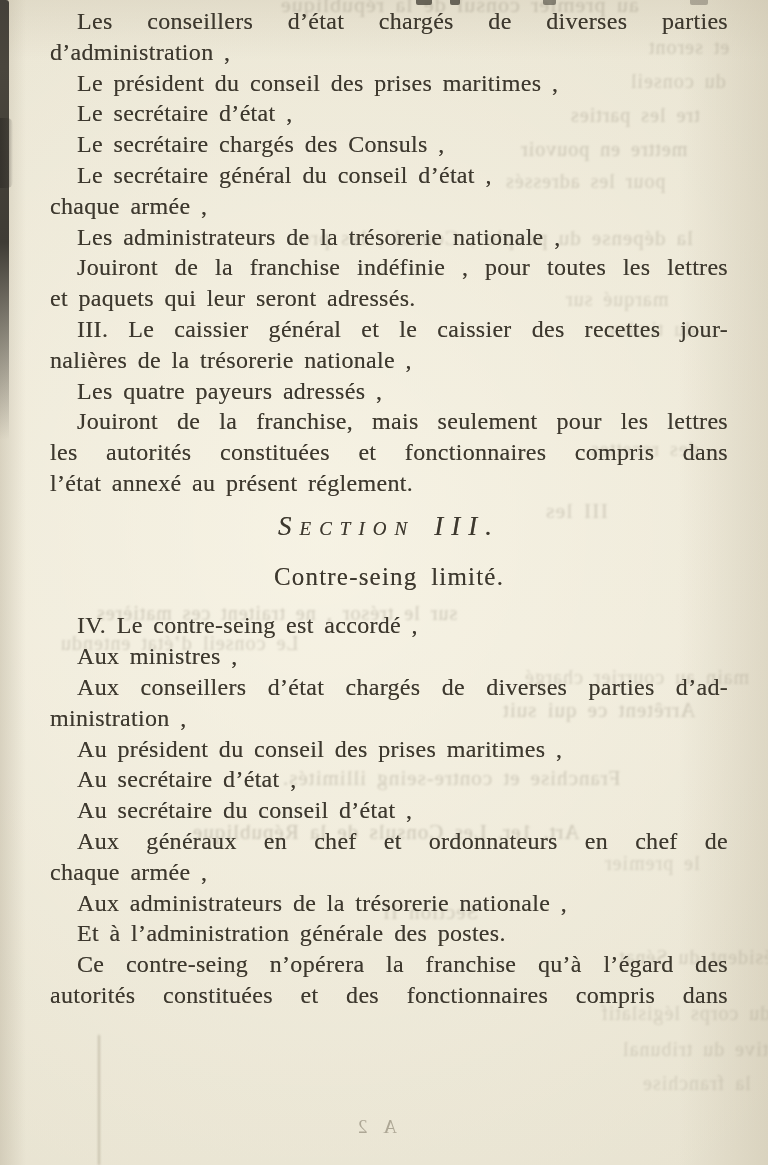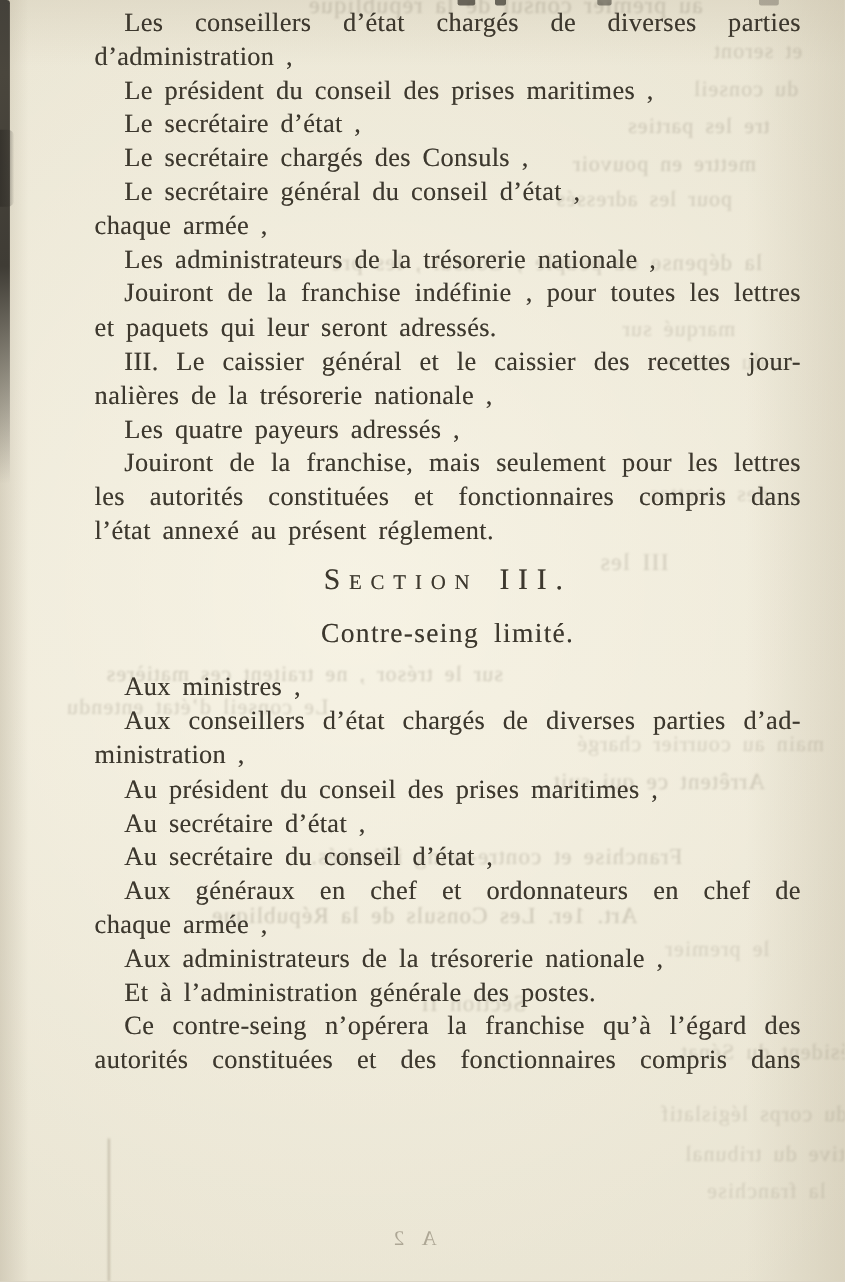--- a/index.html
+++ b/index.html
@@ -44,7 +44,6 @@
     color:#3d382e; font-size:24px; line-height:30.8px;
     letter-spacing:0.3px; word-spacing:0.18em;
     text-shadow:0 0 0.6px rgba(61,56,46,0.55);
-    margin-left:36px;
   }
   .line { min-height:30.8px; }
   .line.indent { text-indent:27px; }

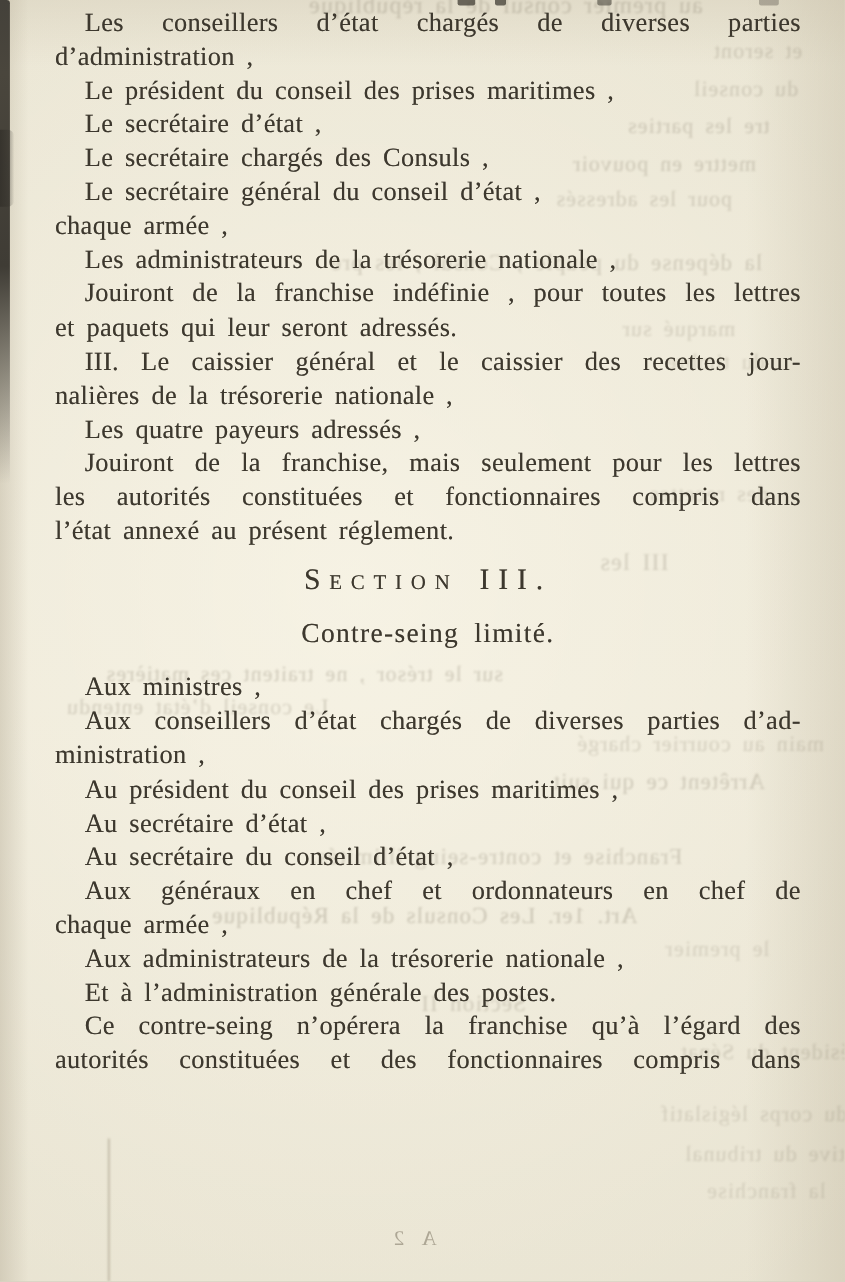--- a/index.html
+++ b/index.html
@@ -50,7 +50,7 @@
   .line.just { text-align:justify; text-align-last:justify; }
   .line.heading {
     text-align:center; text-align-last:center; font-variant:small-caps;
-    font-size:27px; letter-spacing:8px; margin-top:12px;
+    font-size:27px; letter-spacing:8px; margin-top:12px;font-style:italic;
   }
   .line.subtitle {
     text-align:center; text-align-last:center; 

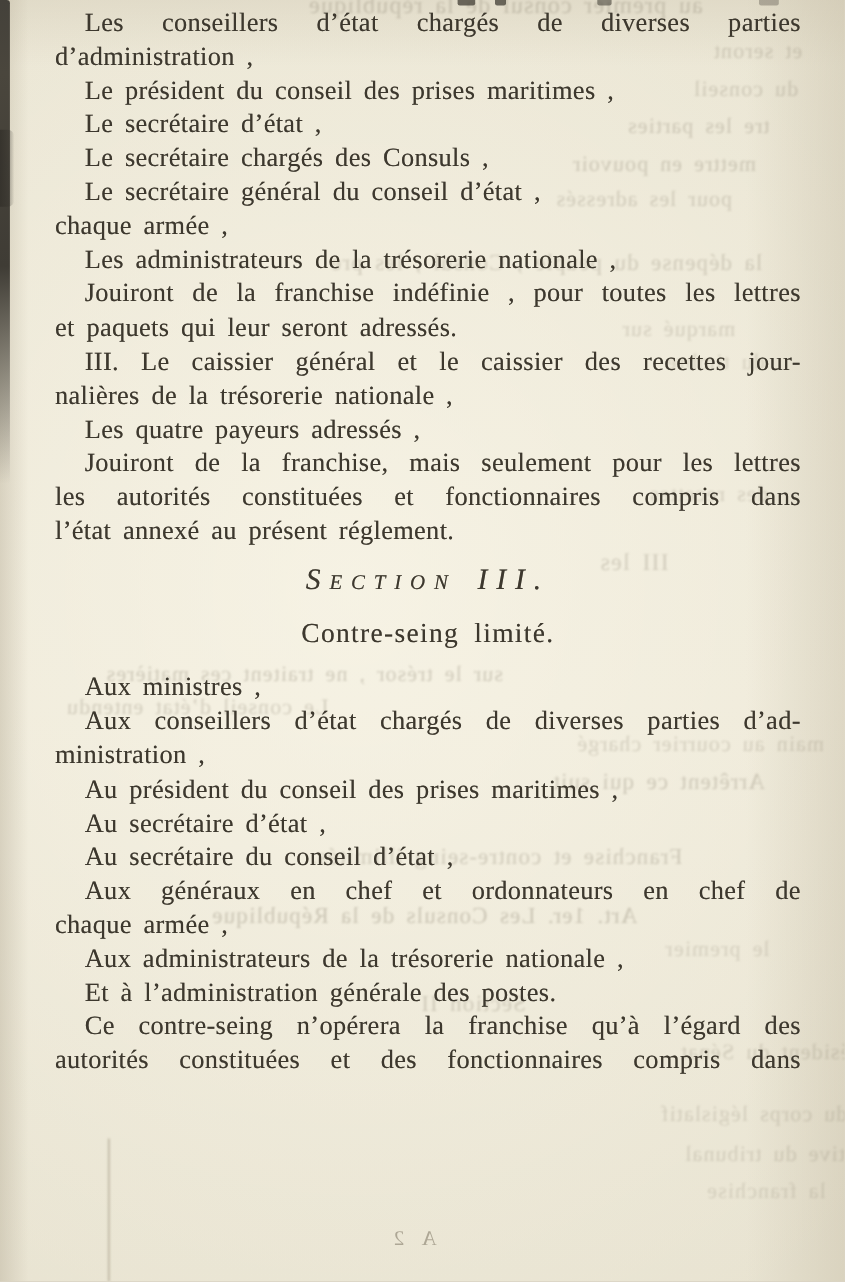--- a/index.html
+++ b/index.html
@@ -124,6 +124,7 @@
       <div class="line">l’état annexé au présent réglement.</div>
       <div class="line heading">Section III.</div>
       <div class="line subtitle">Contre-seing limité.</div>
+      <div class="line indent">IV.  Le contre-seing est accordé ,</div>
       <div class="line indent">Aux ministres ,</div>
       <div class="line indent just">Aux conseillers d’état chargés de diverses parties d’ad-</div>
       <div class="line">ministration ,</div>

